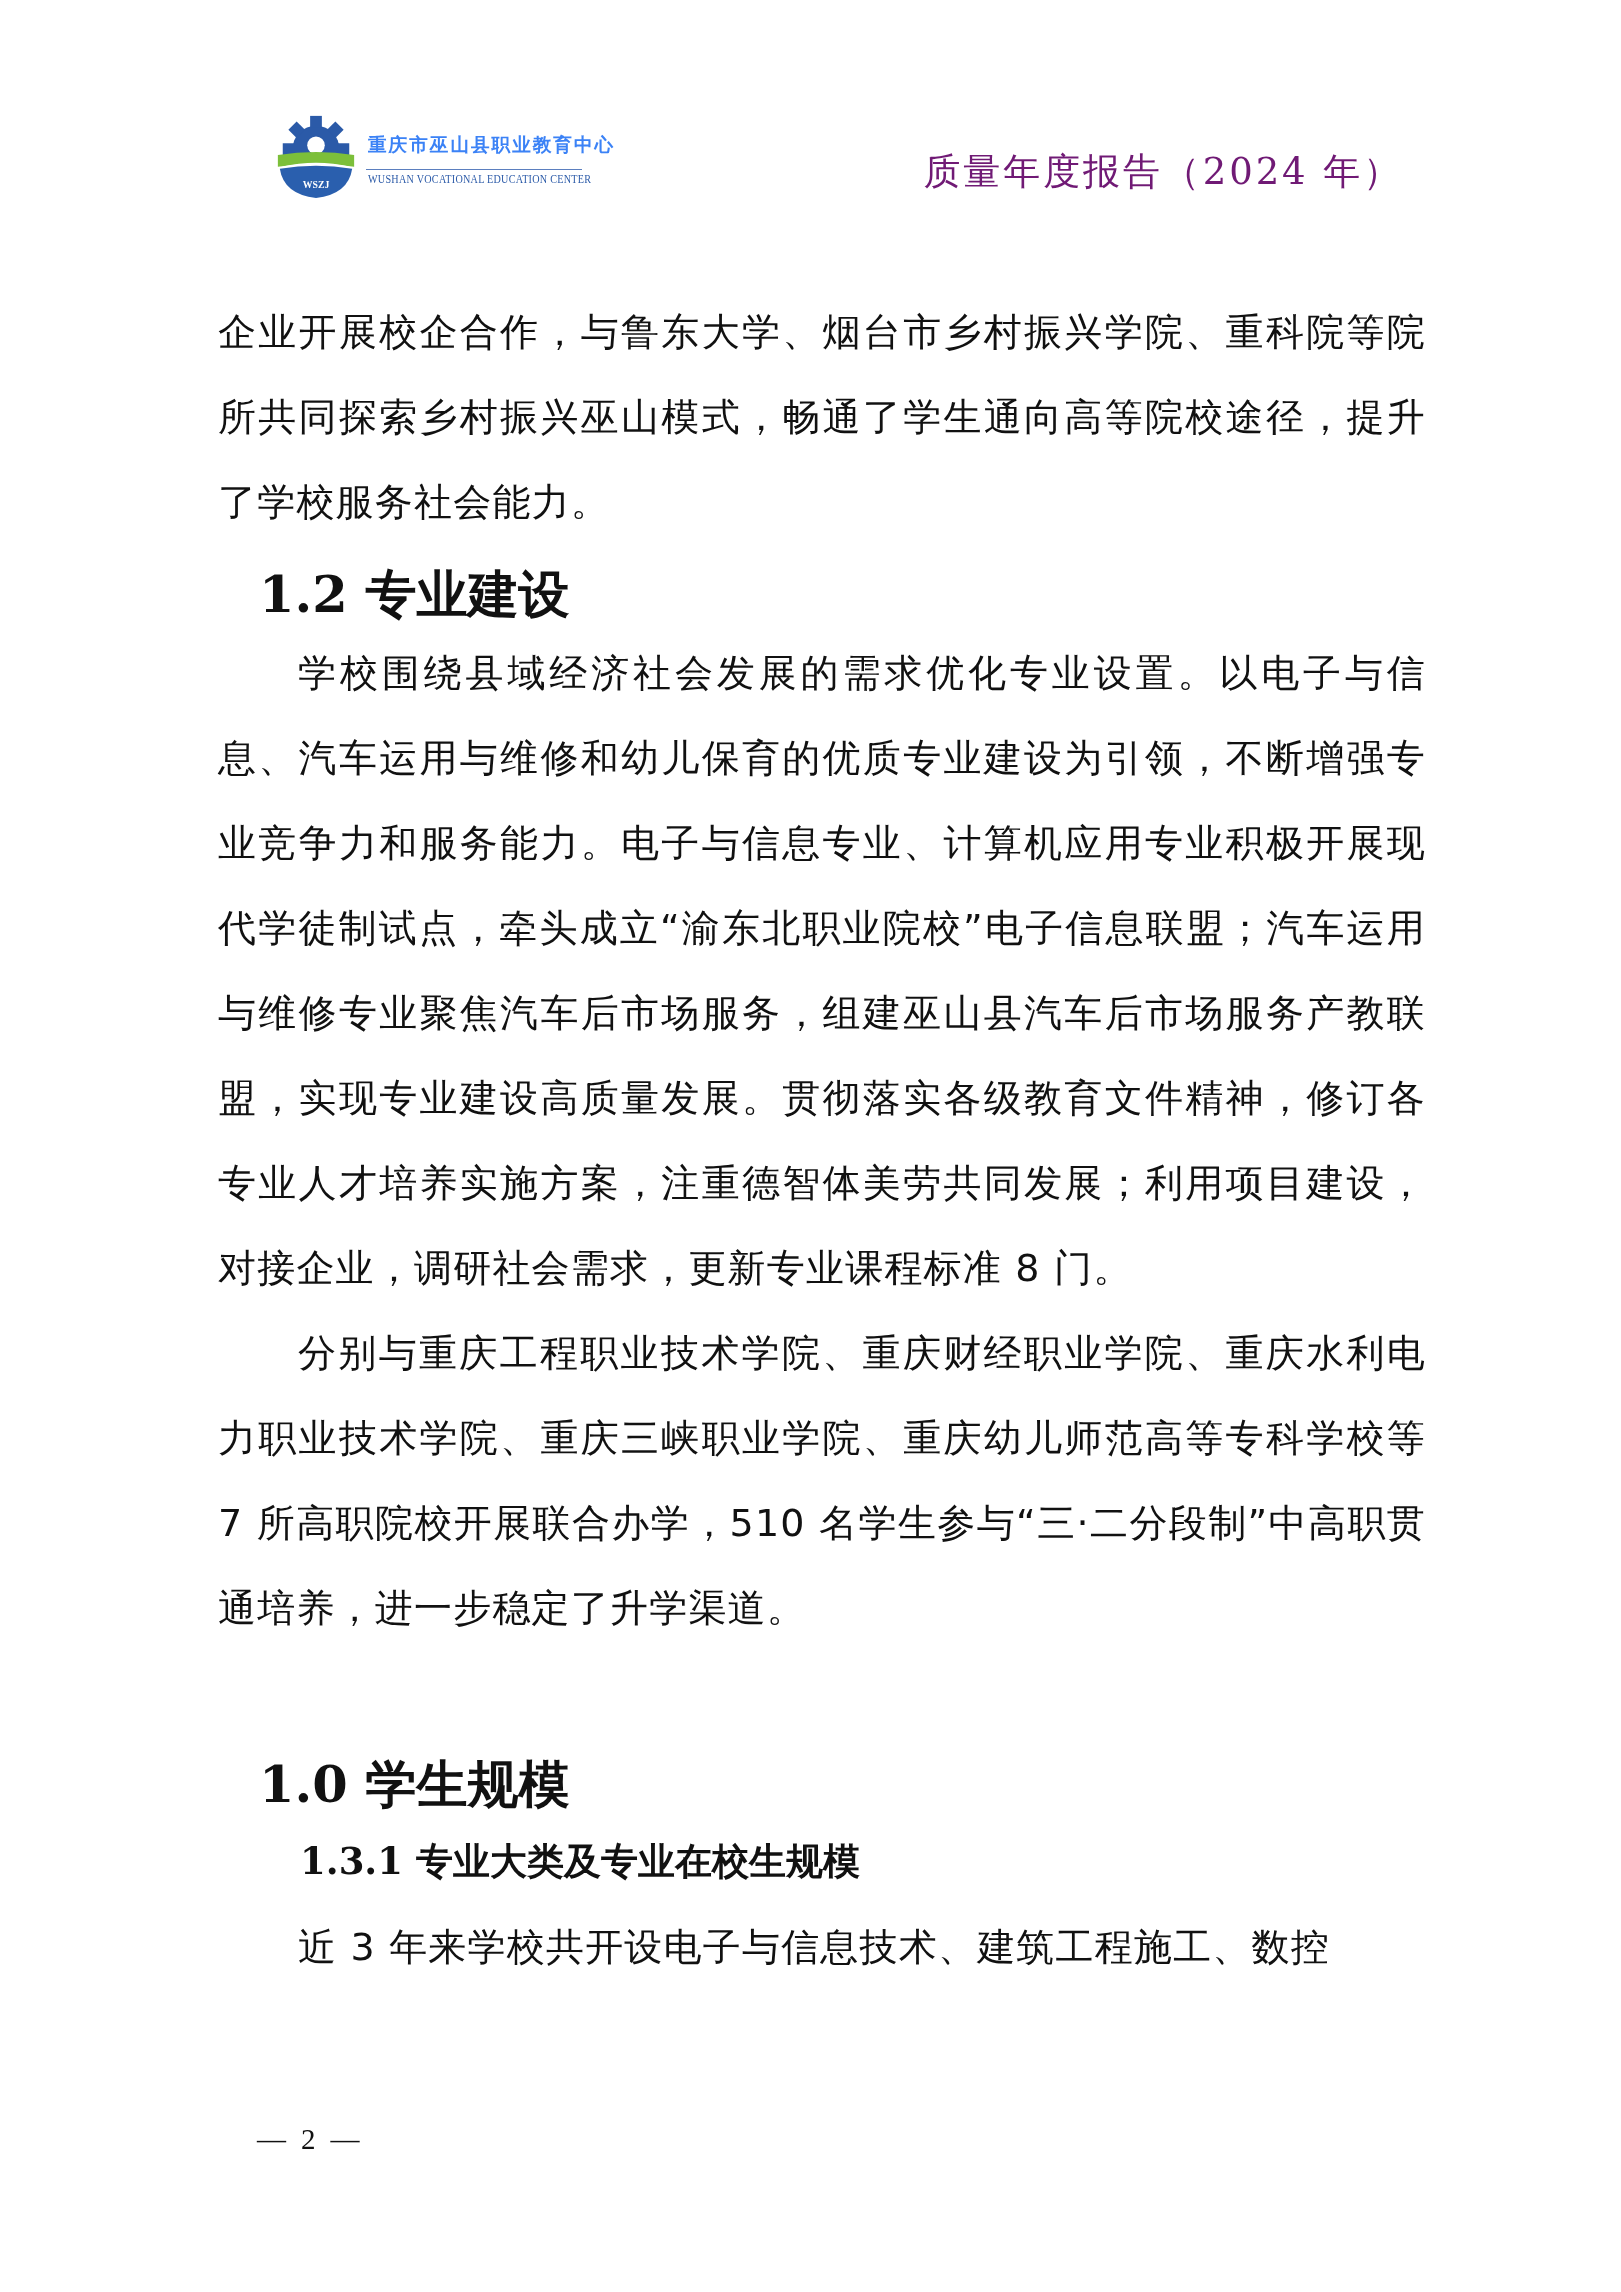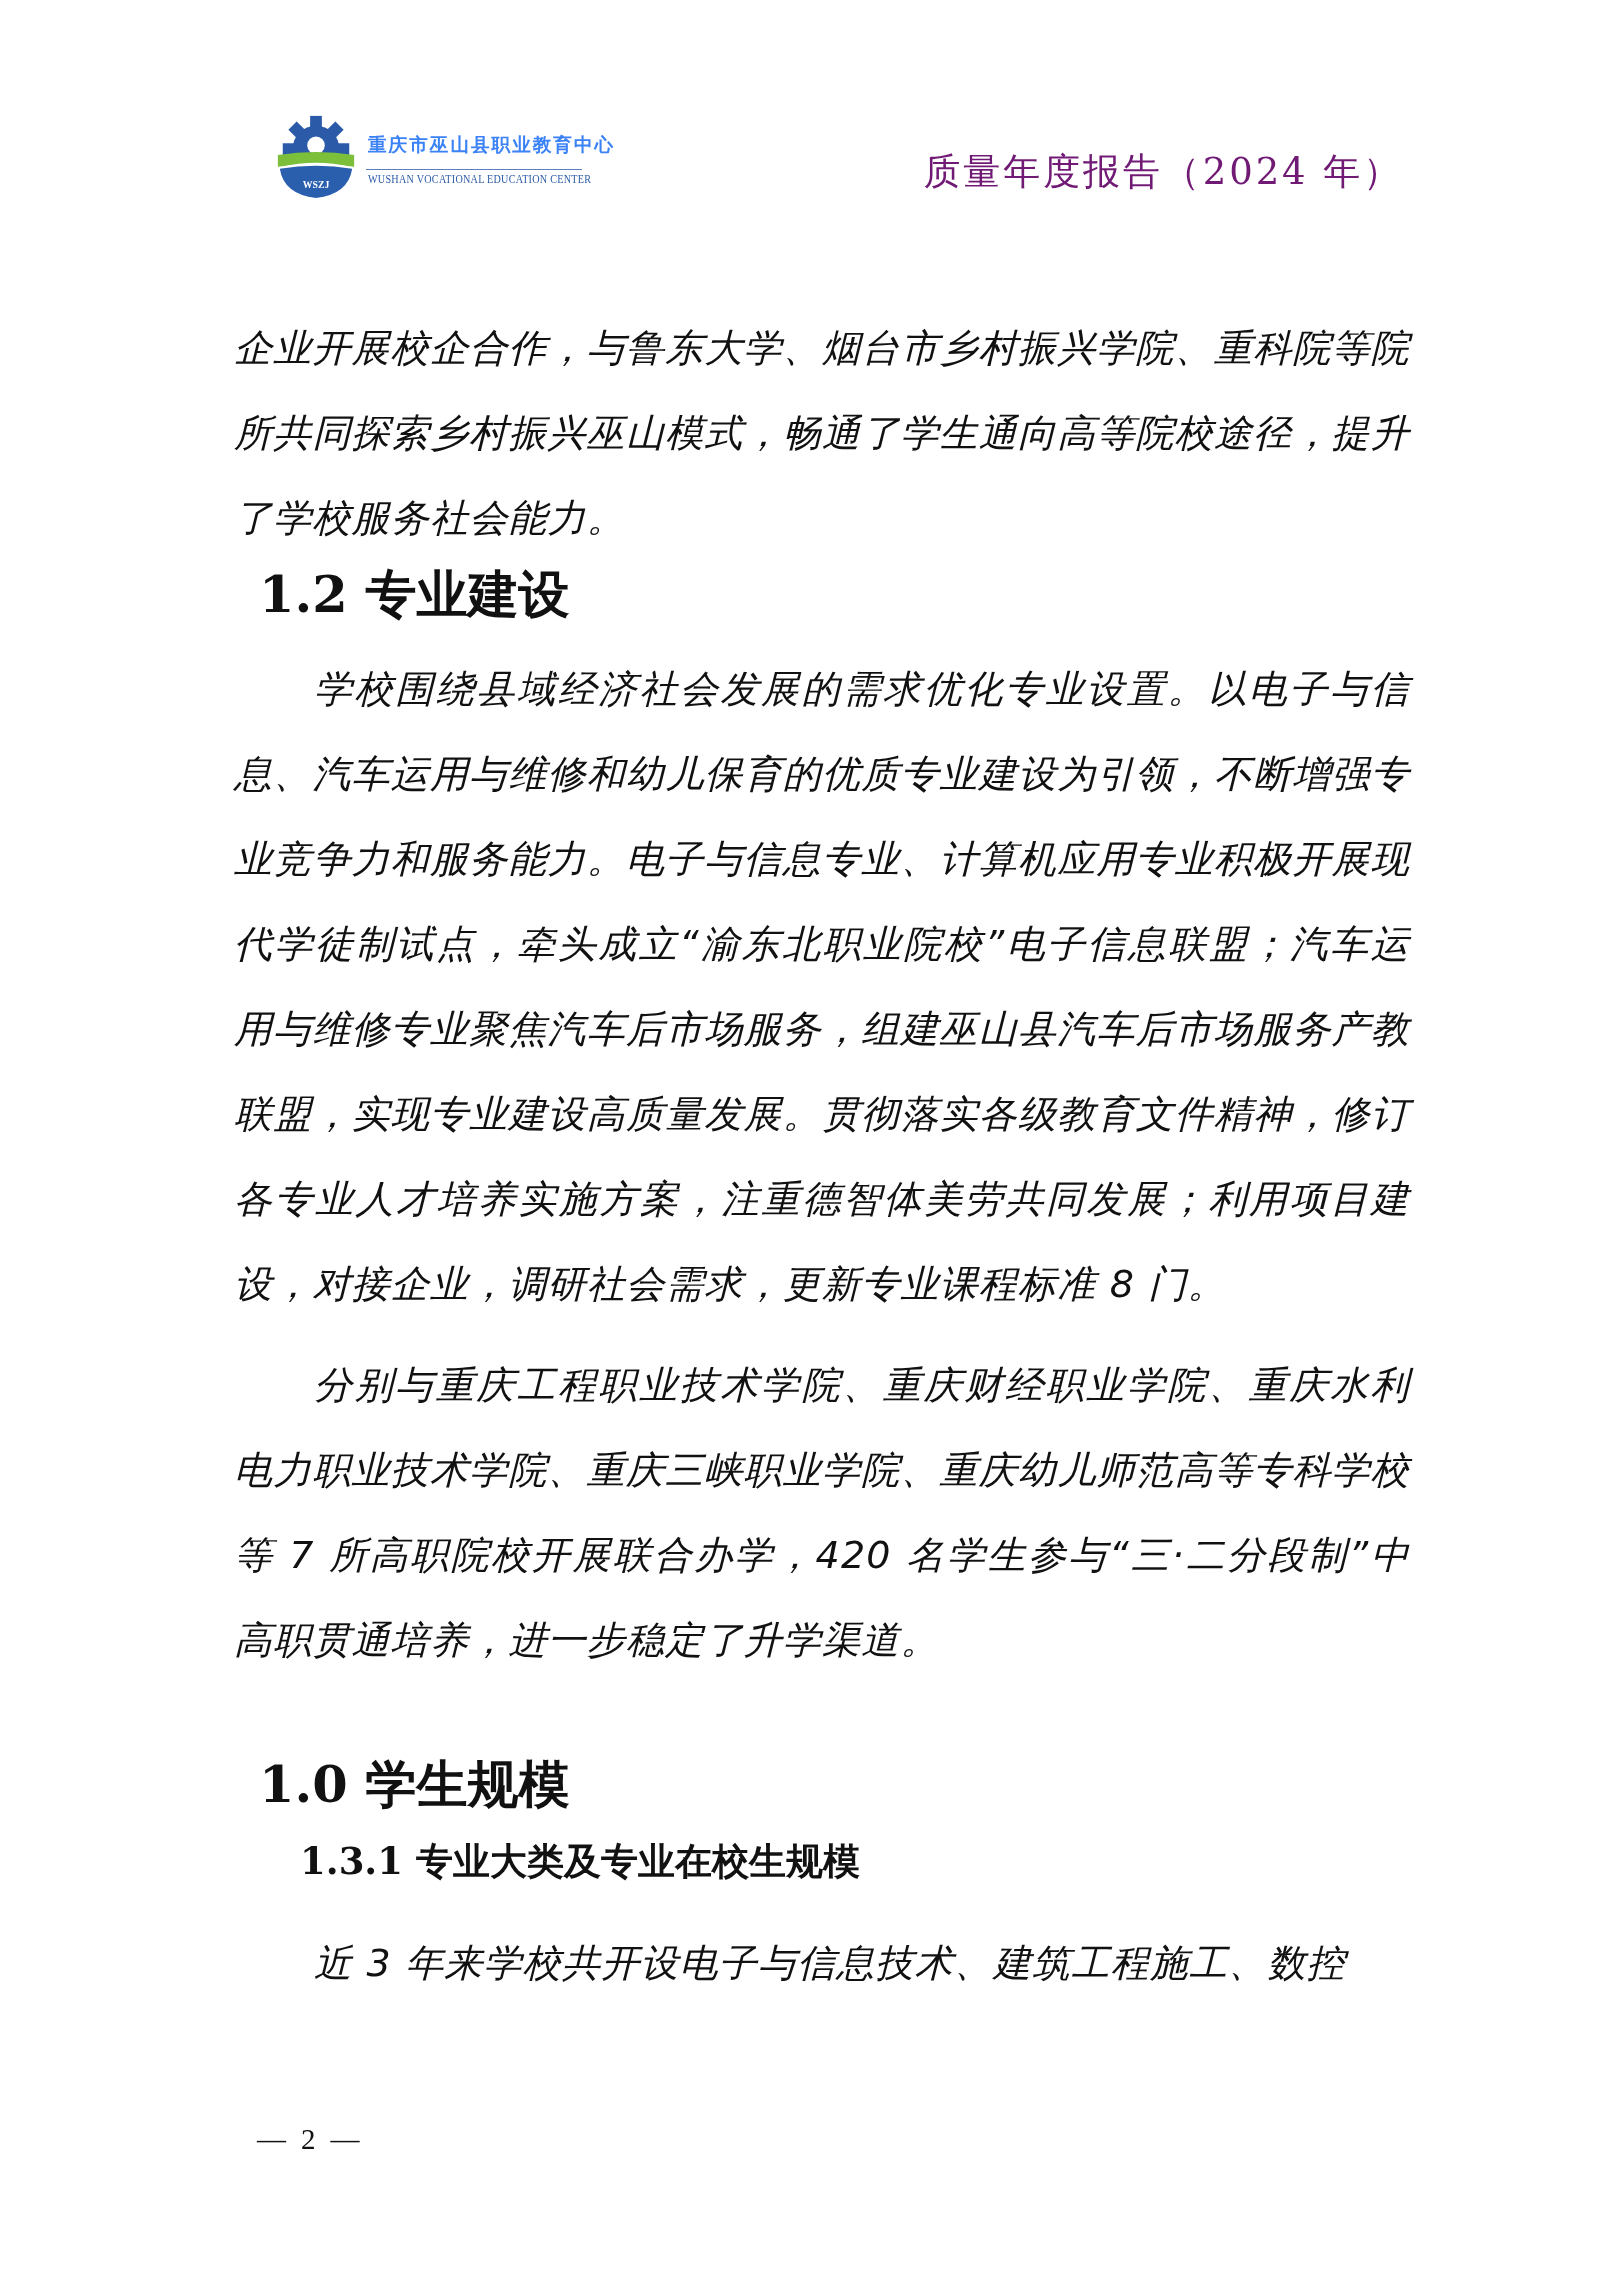--- a/index.html
+++ b/index.html
@@ -17,7 +17,7 @@
 
     
     .body-text { position: absolute; left: 218px; width: 1208px; font-family: "DejaVu Sans", sans-serif; font-size: 38px; color: #111; line-height: 85px; text-align: justify; text-align-last: left; letter-spacing: 1.2px; }
-    .para { margin: 16px; font-style: italic; }
+    .para { margin: 0; }
     .indent { text-indent: 80px; }
     .h2 { position: absolute; left: 259px; font-family: "DejaVu Serif", serif; font-weight: bold; font-size: 51px; color: #111; white-space: nowrap; }
     .h3 { position: absolute; left: 300px; font-family: "DejaVu Serif", serif; font-weight: bold; font-size: 37px; color: #111; white-space: nowrap; }

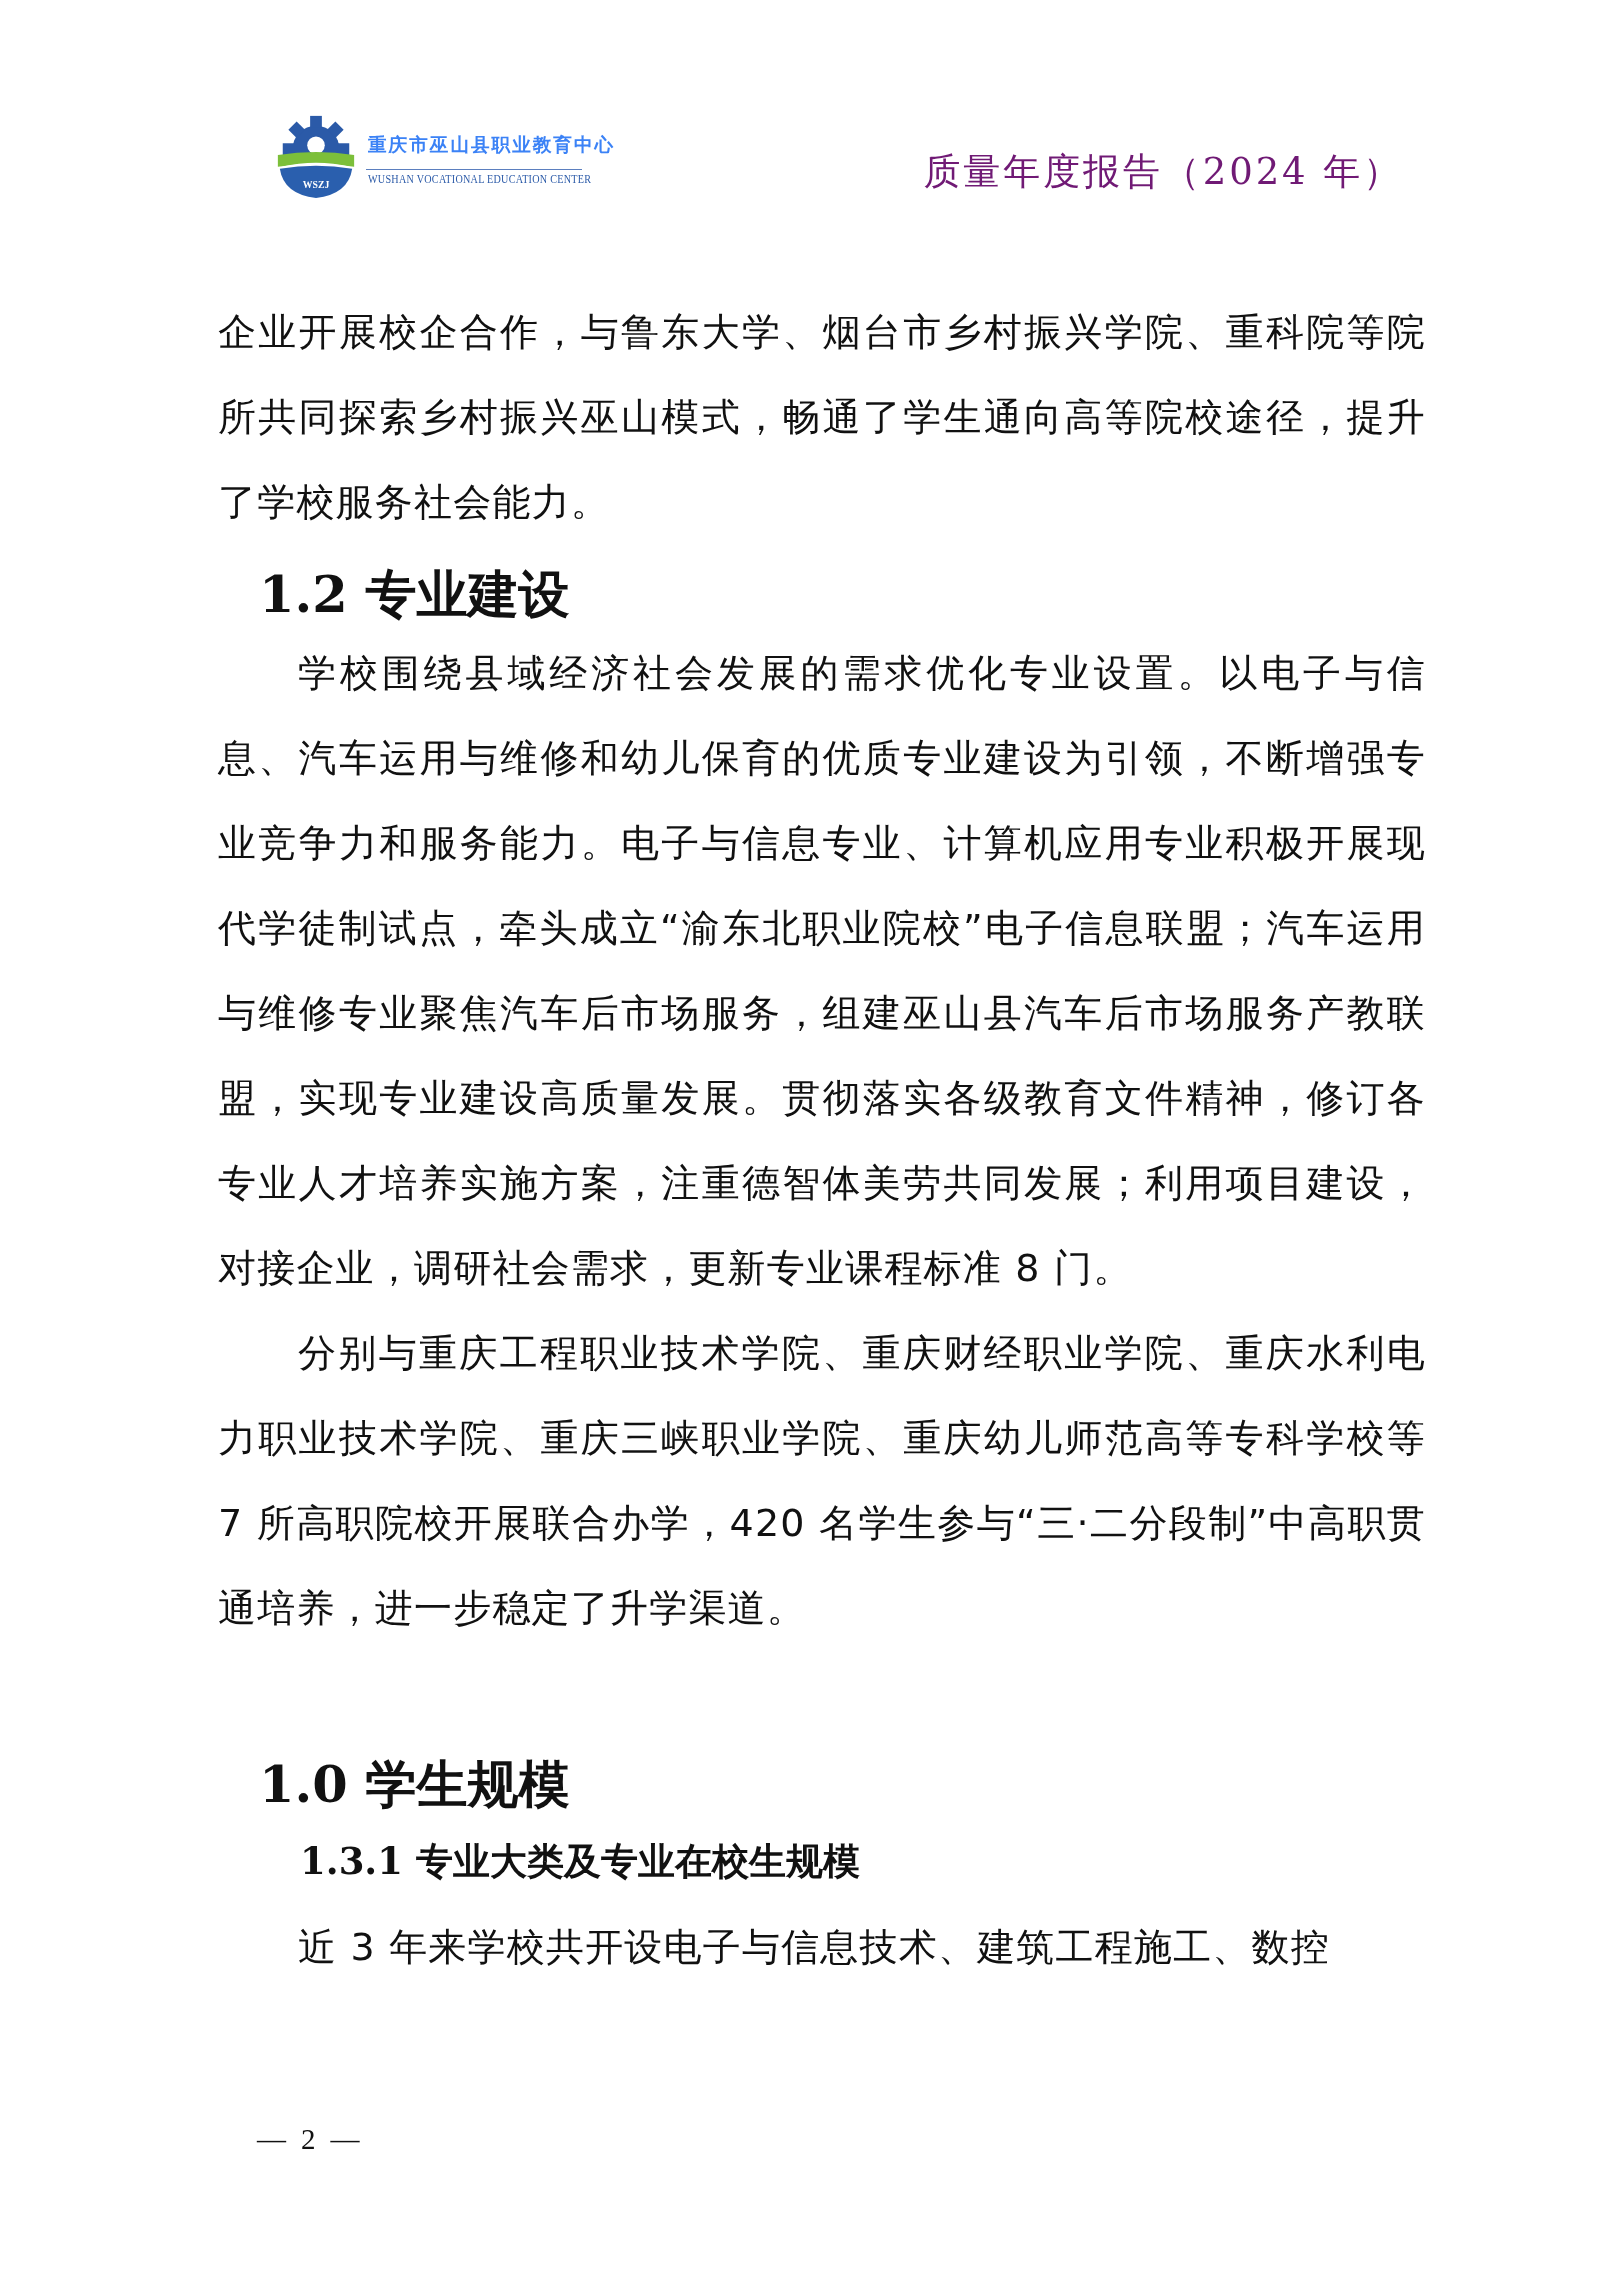--- a/index.html
+++ b/index.html
@@ -63,7 +63,7 @@
 
   <div class="body-text" style="top: 631px;">
     <p class="para indent">学校围绕县域经济社会发展的需求优化专业设置。以电子与信息、汽车运用与维修和幼儿保育的优质专业建设为引领，不断增强专业竞争力和服务能力。电子与信息专业、计算机应用专业积极开展现代学徒制试点，牵头成立“渝东北职业院校”电子信息联盟；汽车运用与维修专业聚焦汽车后市场服务，组建巫山县汽车后市场服务产教联盟，实现专业建设高质量发展。贯彻落实各级教育文件精神，修订各专业人才培养实施方案，注重德智体美劳共同发展；利用项目建设，对接企业，调研社会需求，更新专业课程标准 8 门。</p>
-    <p class="para indent">分别与重庆工程职业技术学院、重庆财经职业学院、重庆水利电力职业技术学院、重庆三峡职业学院、重庆幼儿师范高等专科学校等 7 所高职院校开展联合办学，420 名学生参与“三·二分段制”中高职贯通培养，进一步稳定了升学渠道。</p>
+    <p class="para indent">分别与重庆工程职业技术学院、重庆财经职业学院、重庆水利电力职业技术学院、重庆三峡职业学院、重庆幼儿师范高等专科学校等 7 所高职院校开展联合办学，510 名学生参与“三·二分段制”中高职贯通培养，进一步稳定了升学渠道。</p>
   </div>
 
   <div class="h2" style="top: 1751px;">1.0 学生规模</div>

